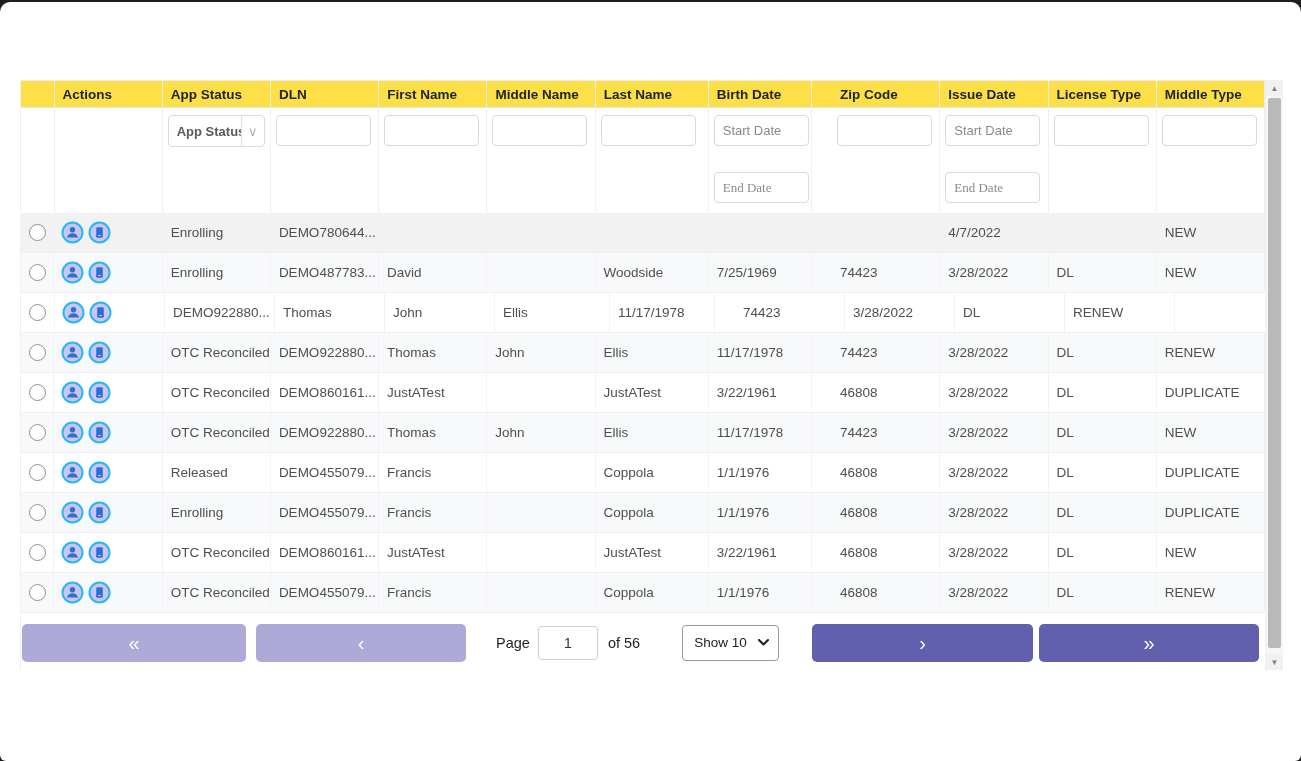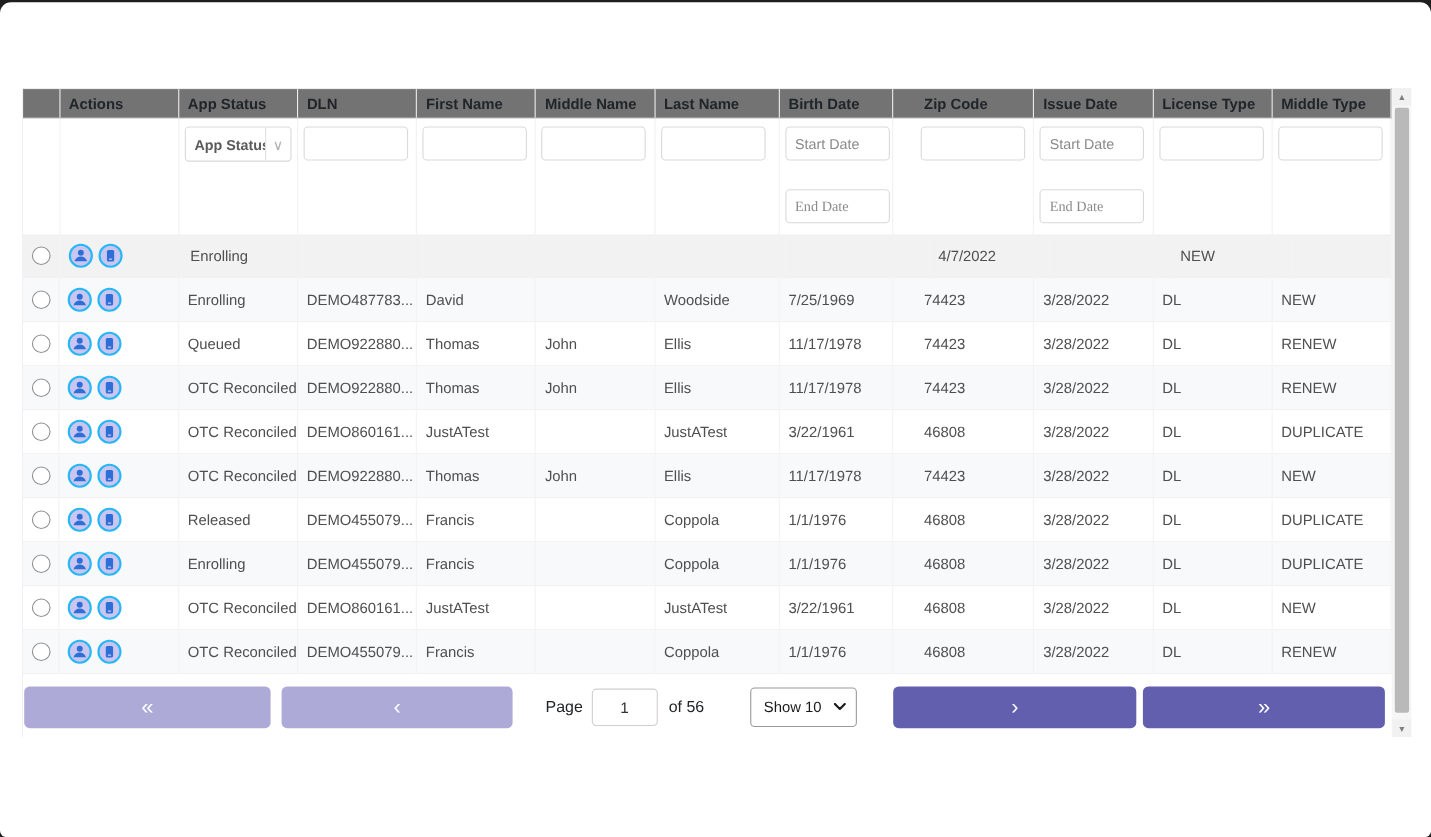--- a/index.html
+++ b/index.html
@@ -43,7 +43,7 @@
     display: flex; height: 28px;
     border-top: 1px solid #ececec;
     border-bottom: 1px solid #e7e7e7;
-    background: #737373;
+    background: #fde047;
   }
   .hcell {
     font-size: 13.5px; font-weight: 700; color: #212529;

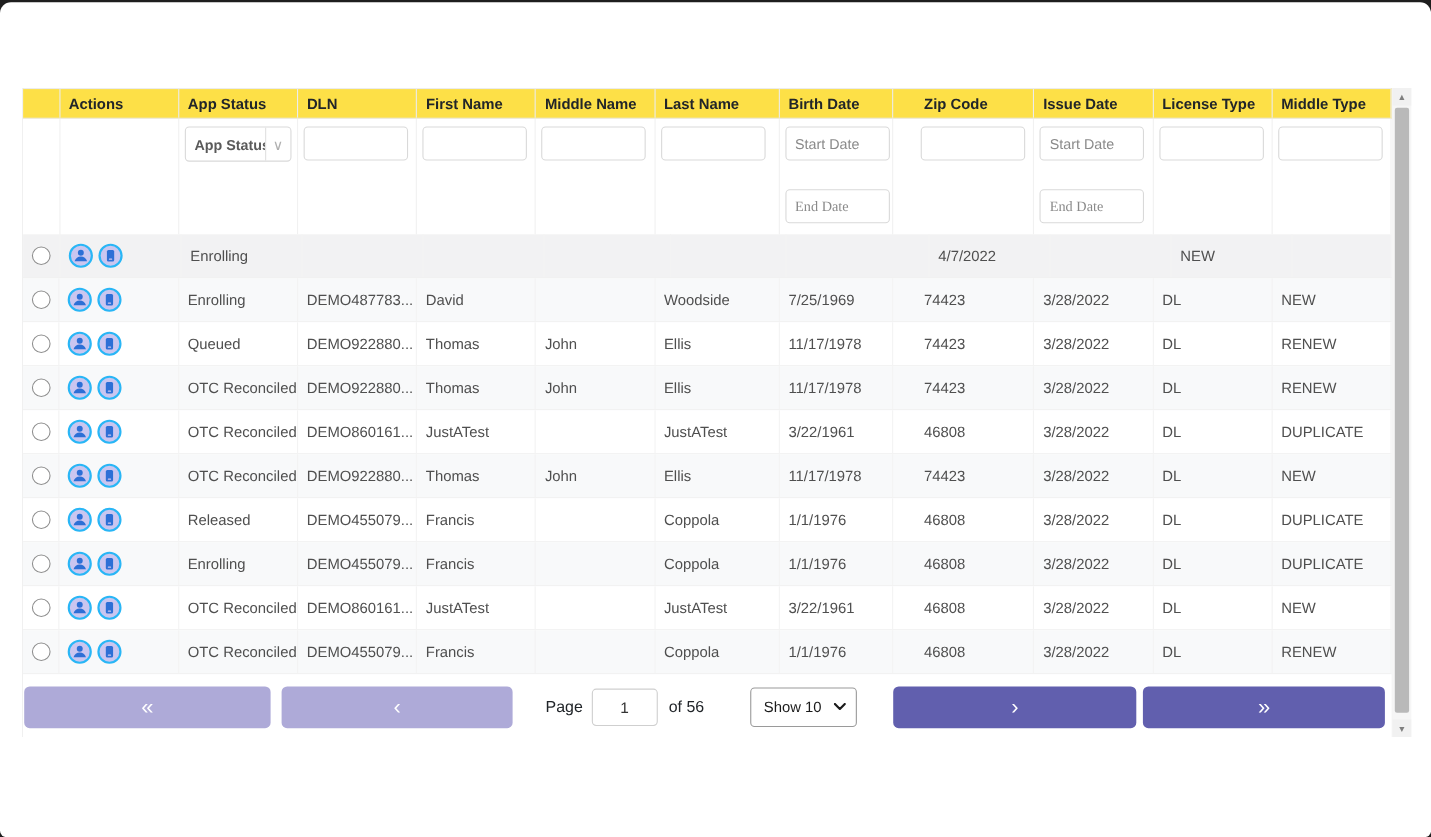--- a/index.html
+++ b/index.html
@@ -247,6 +247,7 @@
               </svg>
             </div>
             <div class="dcell c2">Enrolling</div>
+            <div class="dcell c3">DEMO780644...</div>
             <div class="dcell c4"></div>
             <div class="dcell c5"></div>
             <div class="dcell c6"></div>

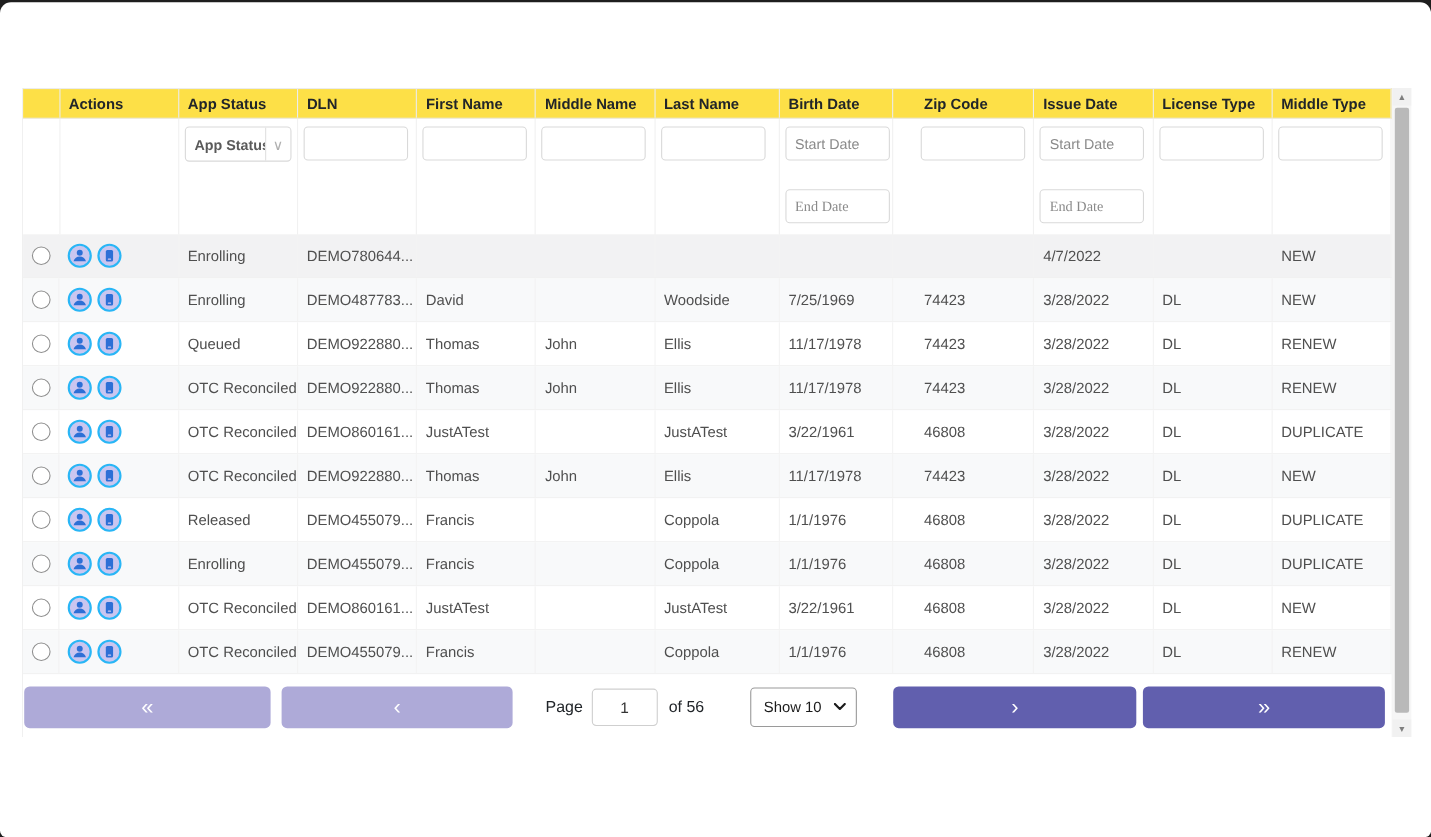--- a/index.html
+++ b/index.html
@@ -300,7 +300,6 @@
                 <rect x="10" y="14" width="3" height="1.1" rx="0.5" fill="#cac6f0"></rect>
               </svg>
             </div>
-            <div class="dcell c2">Queued</div>
             <div class="dcell c3">DEMO922880...</div>
             <div class="dcell c4">Thomas</div>
             <div class="dcell c5">John</div>

